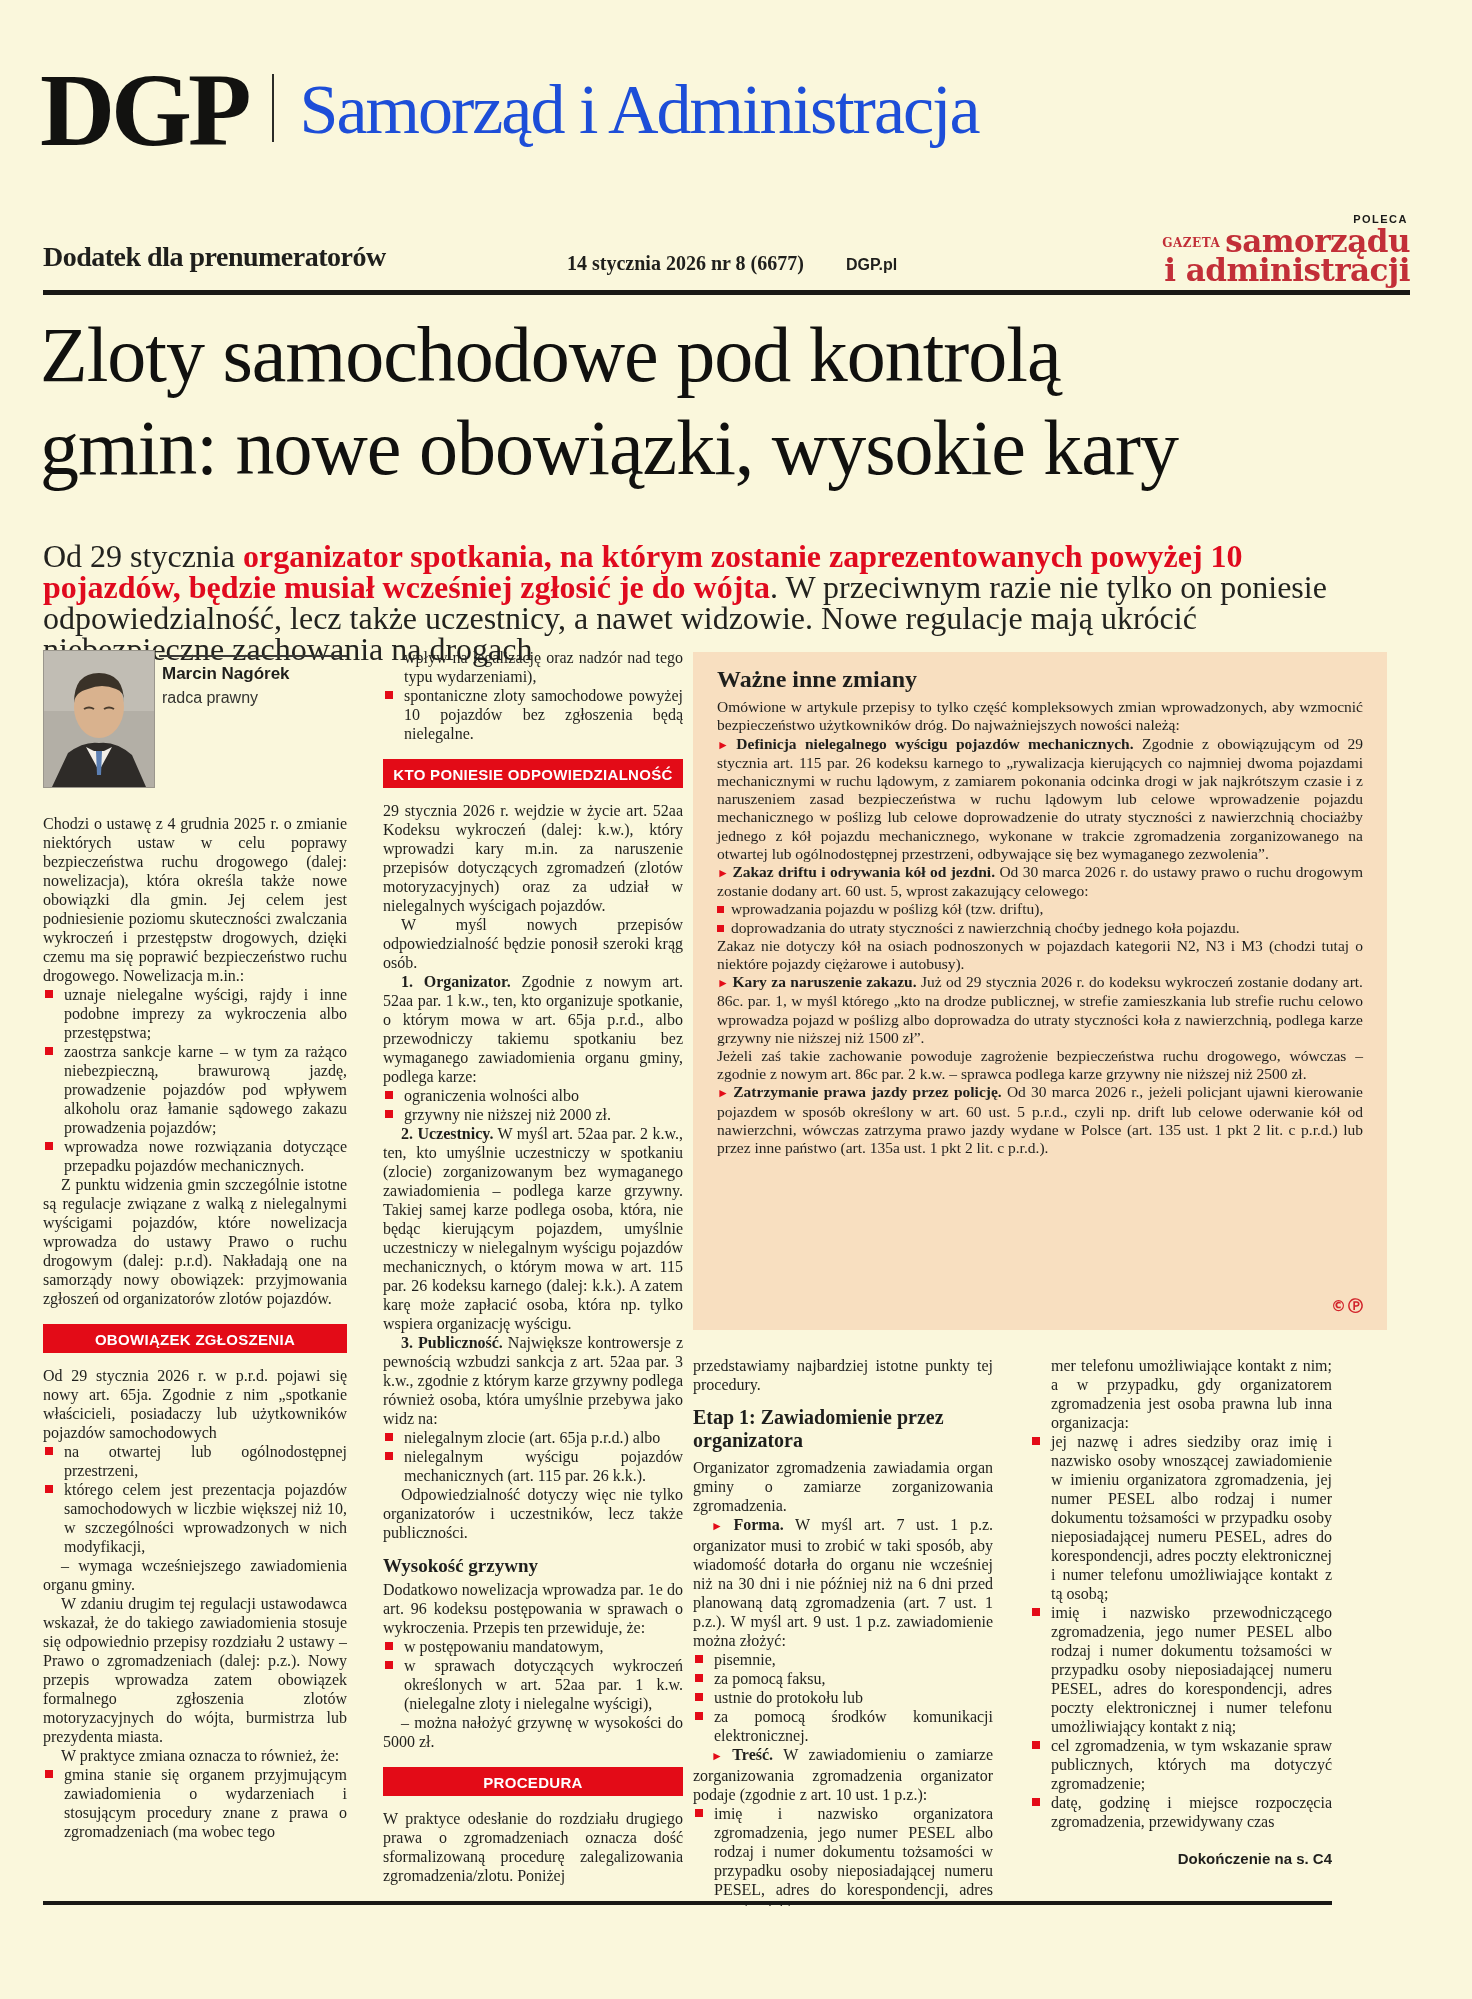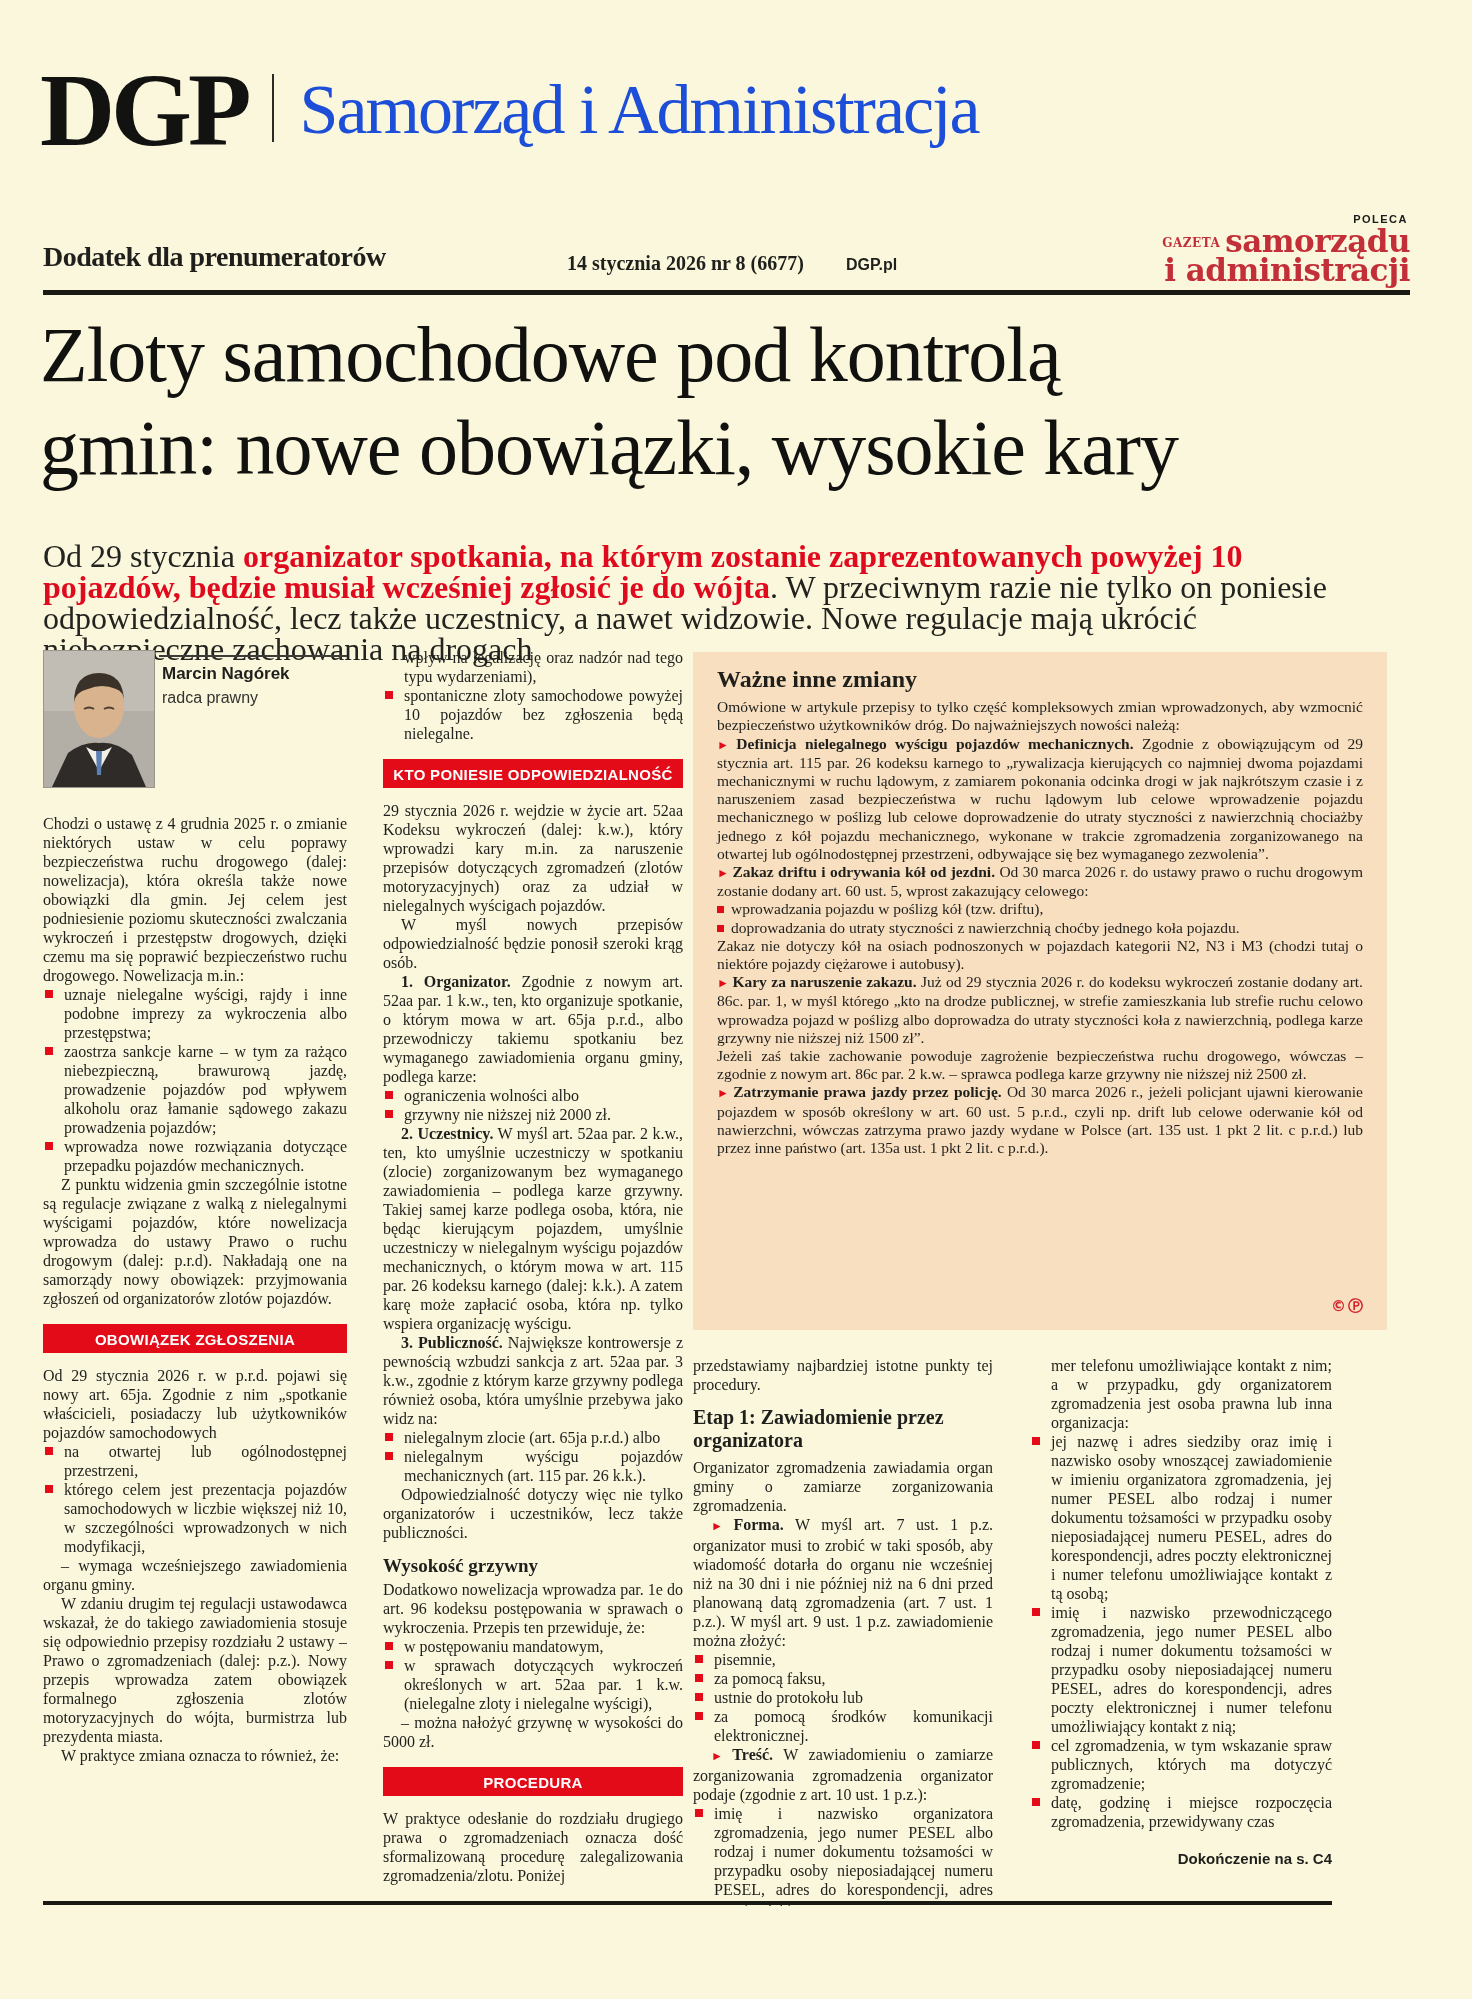--- a/index.html
+++ b/index.html
@@ -112,6 +112,7 @@
       <div class="dash">– wymaga wcześniejszego zawiadomienia organu gminy.</div>
       <div class="p ind">W zdaniu drugim tej regulacji ustawodawca wskazał, że do takiego zawiadomienia stosuje się odpowiednio przepisy rozdziału 2 ustawy – Prawo o zgromadzeniach (dalej: p.z.). Nowy przepis wprowadza zatem obowiązek formalnego zgłoszenia zlotów motoryzacyjnych do wójta, burmistrza lub prezydenta miasta.</div>
       <div class="p ind">W praktyce zmiana oznacza to również, że:</div>
+      <div class="bl"><span class="sq"></span><span>gmina stanie się organem przyjmującym zawiadomienia o wydarzeniach i stosującym procedury znane z prawa o zgromadzeniach (ma wobec tego</span></div>
     </div>
 </div>
 

